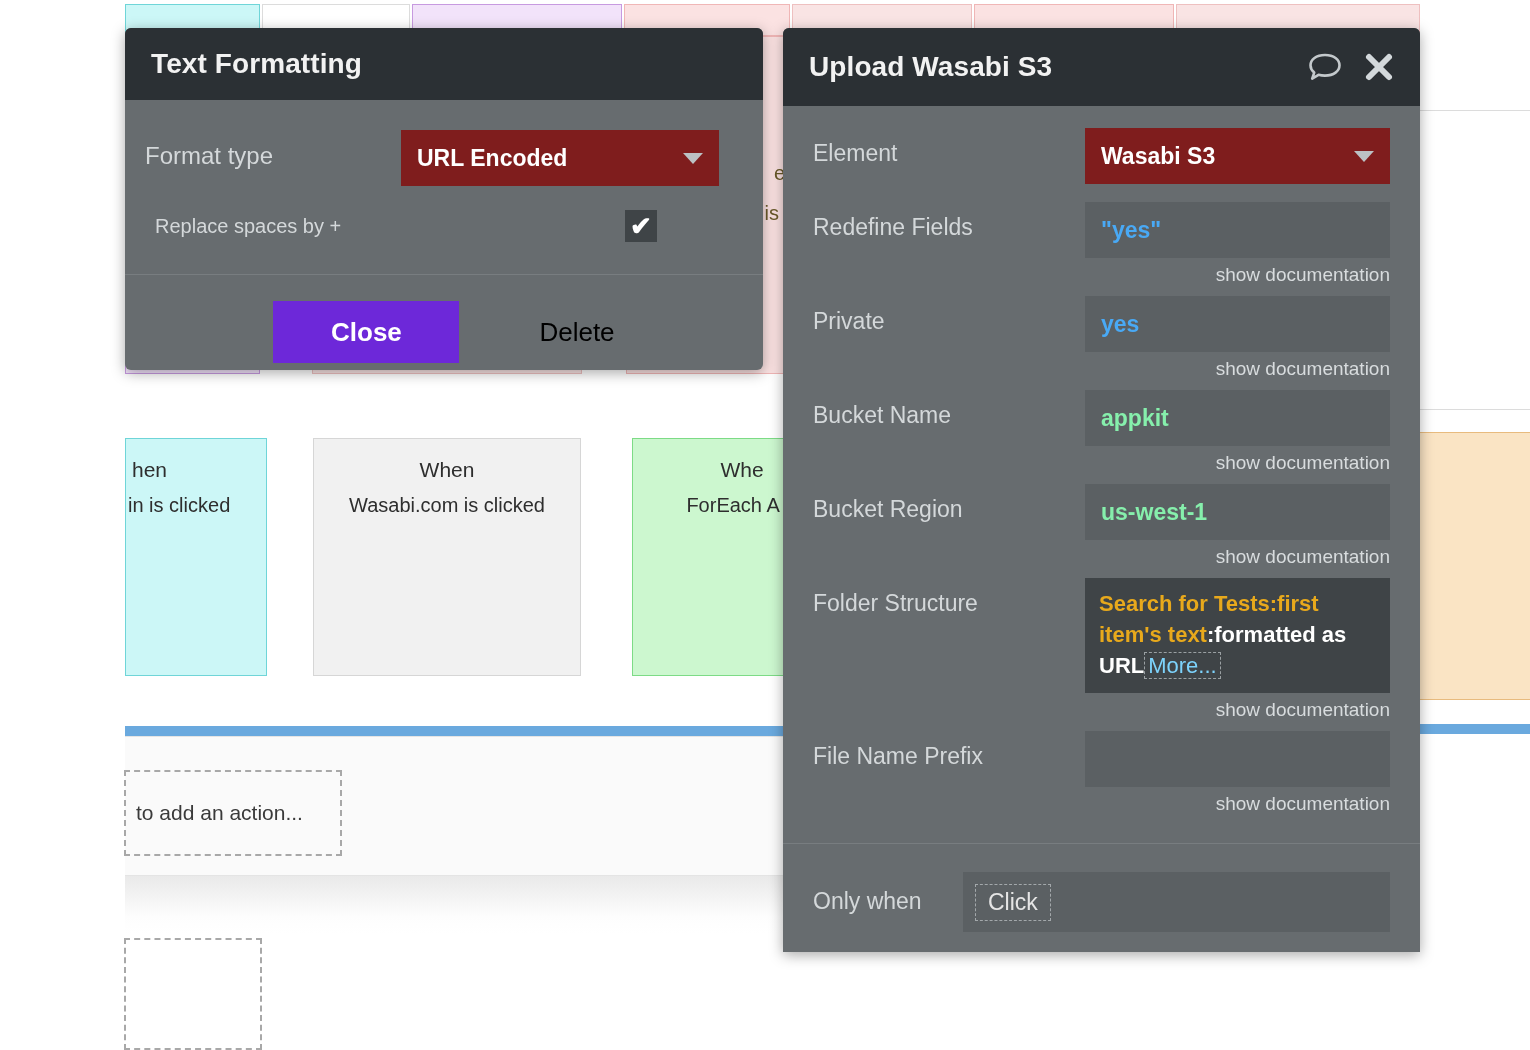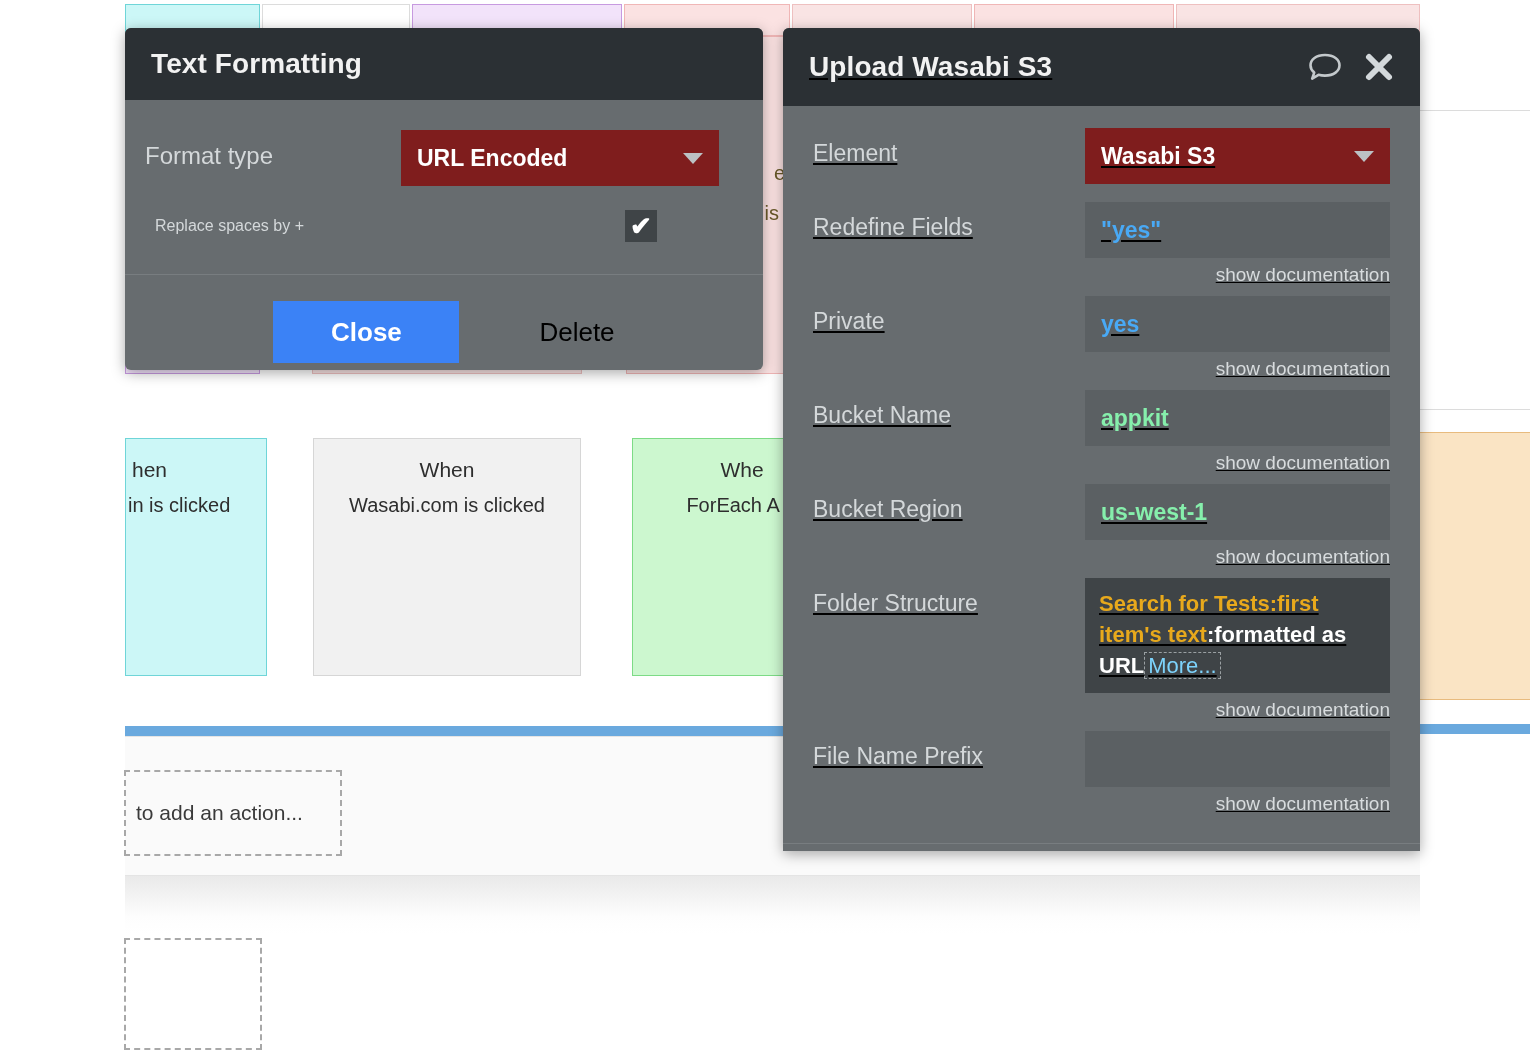--- a/index.html
+++ b/index.html
@@ -255,9 +255,8 @@
     left: 783px;
     top: 28px;
     width: 637px;
-    height: 823px;
+    height: 924px;
     border-radius: 6px 6px 0 0;
-    text-decoration: underline;
   }
   .uw-rows { padding-top: 22px; }
   .uw-row { padding: 0 30px; display: flex; align-items: flex-start; }

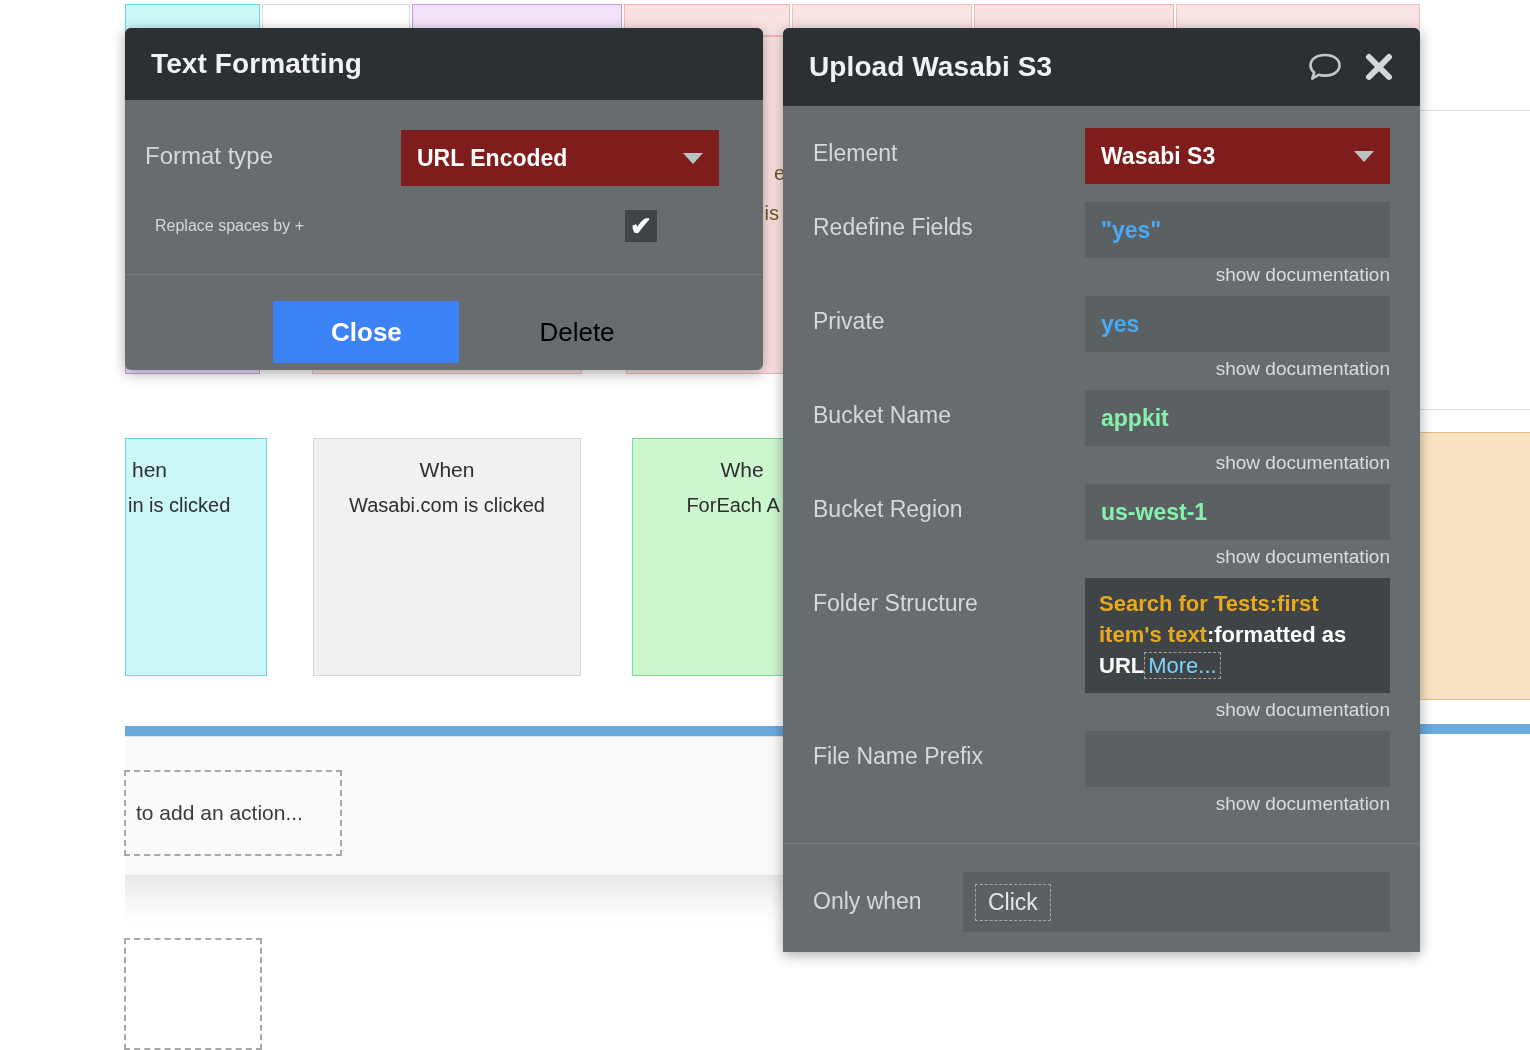--- a/index.html
+++ b/index.html
@@ -212,7 +212,7 @@
   .tf-row1 .select-field { width: 318px; height: 56px; }
 
   .tf-row2 { margin-top: 24px; align-items: center; }
-  .tf-row2 .flabel { width: 470px; font-size: 16px; padding-top: 0; }
+  .tf-row2 .flabel { width: 470px; font-size: 20px; padding-top: 0; }
 
   .tf-divider { margin-top: 32px; }
 

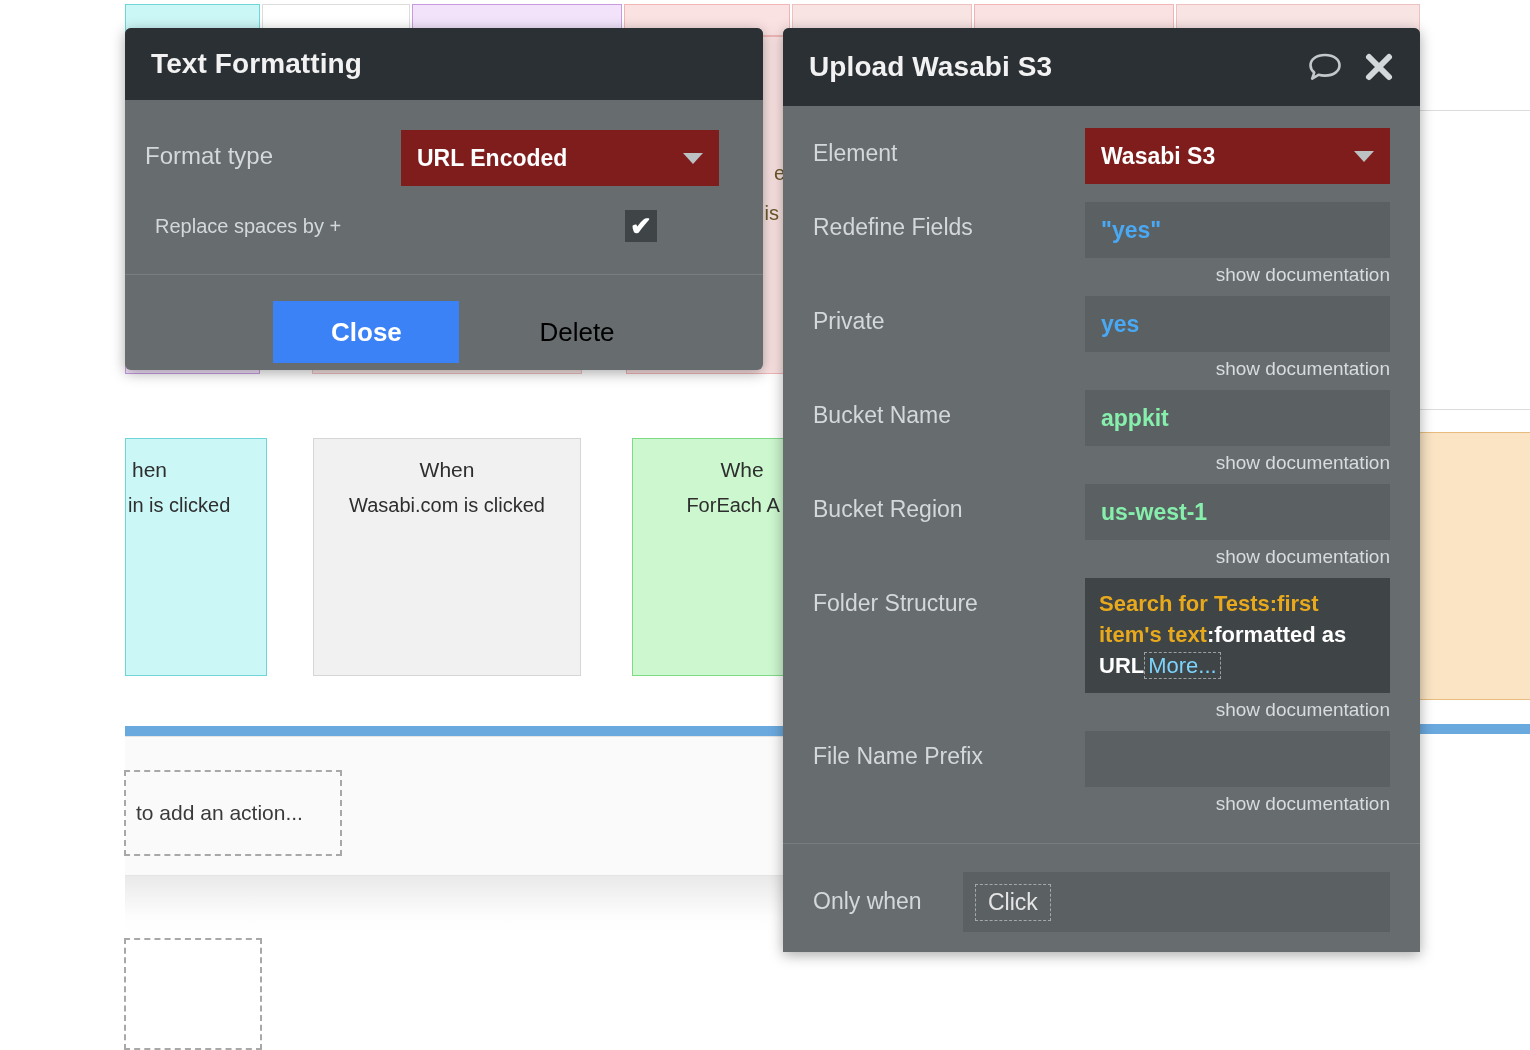--- a/index.html
+++ b/index.html
@@ -224,7 +224,7 @@
     margin-top: 26px;
   }
   .btn-close {
-    background: #3b82f6;
+    background: #6d28d9;
     color: #ffffff;
     font-size: 26px;
     font-weight: 700;

